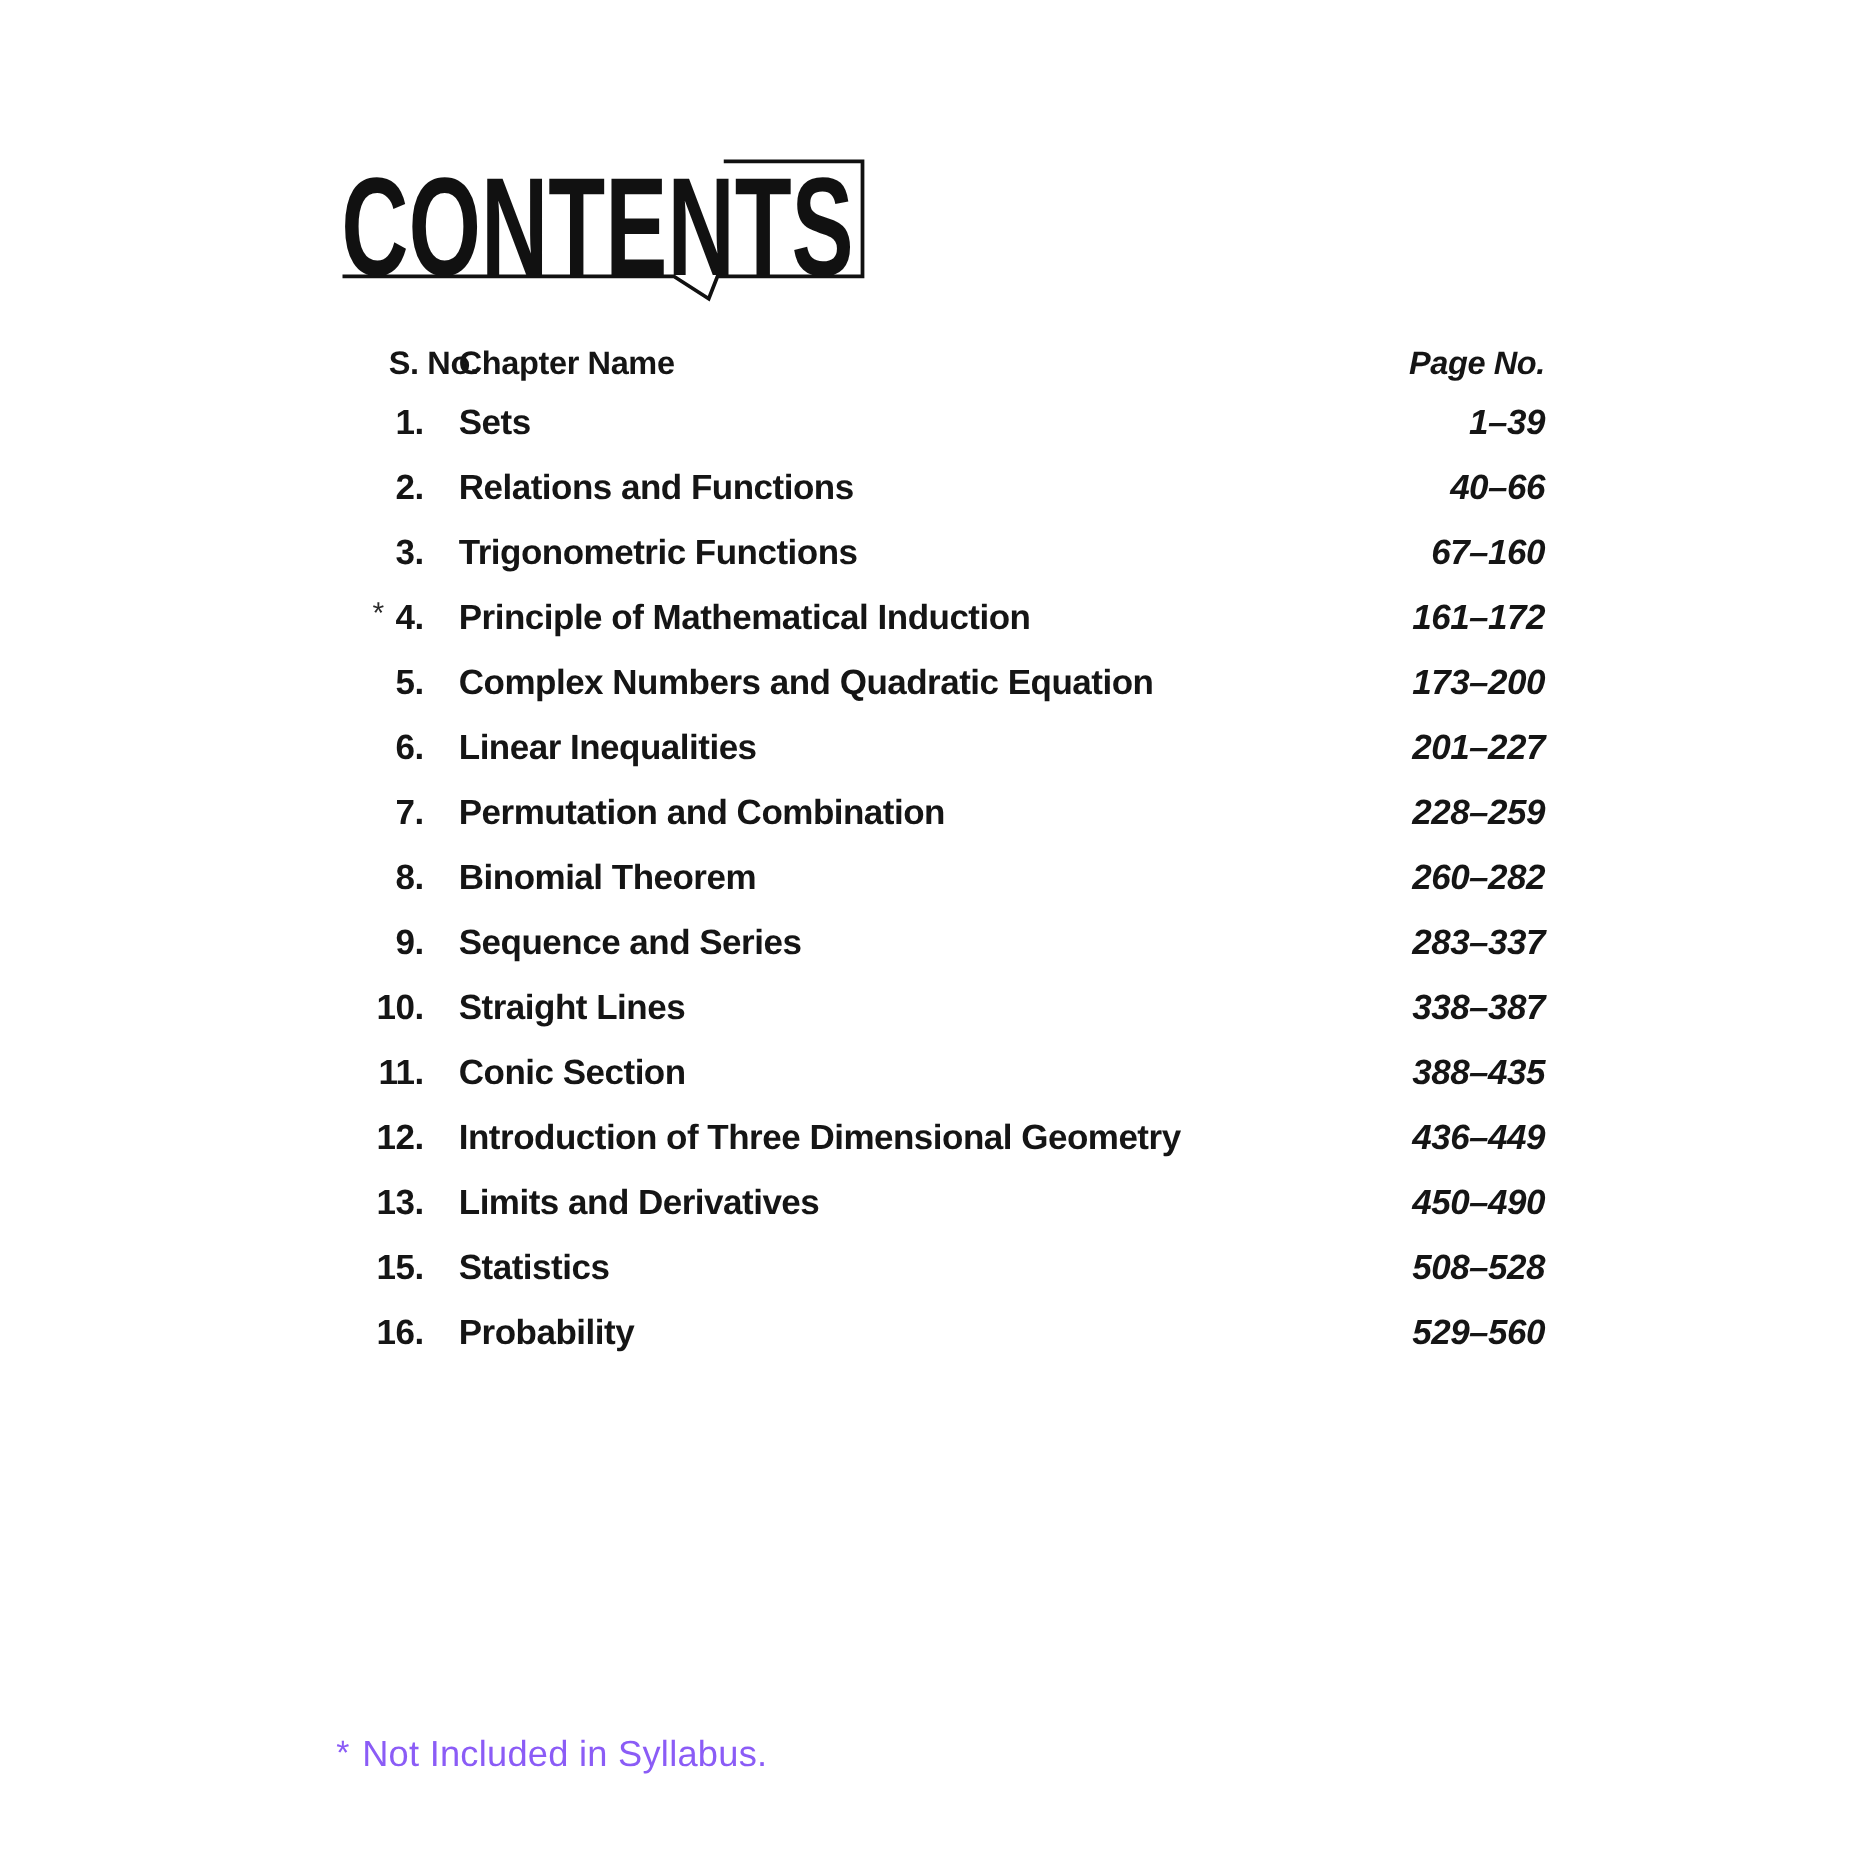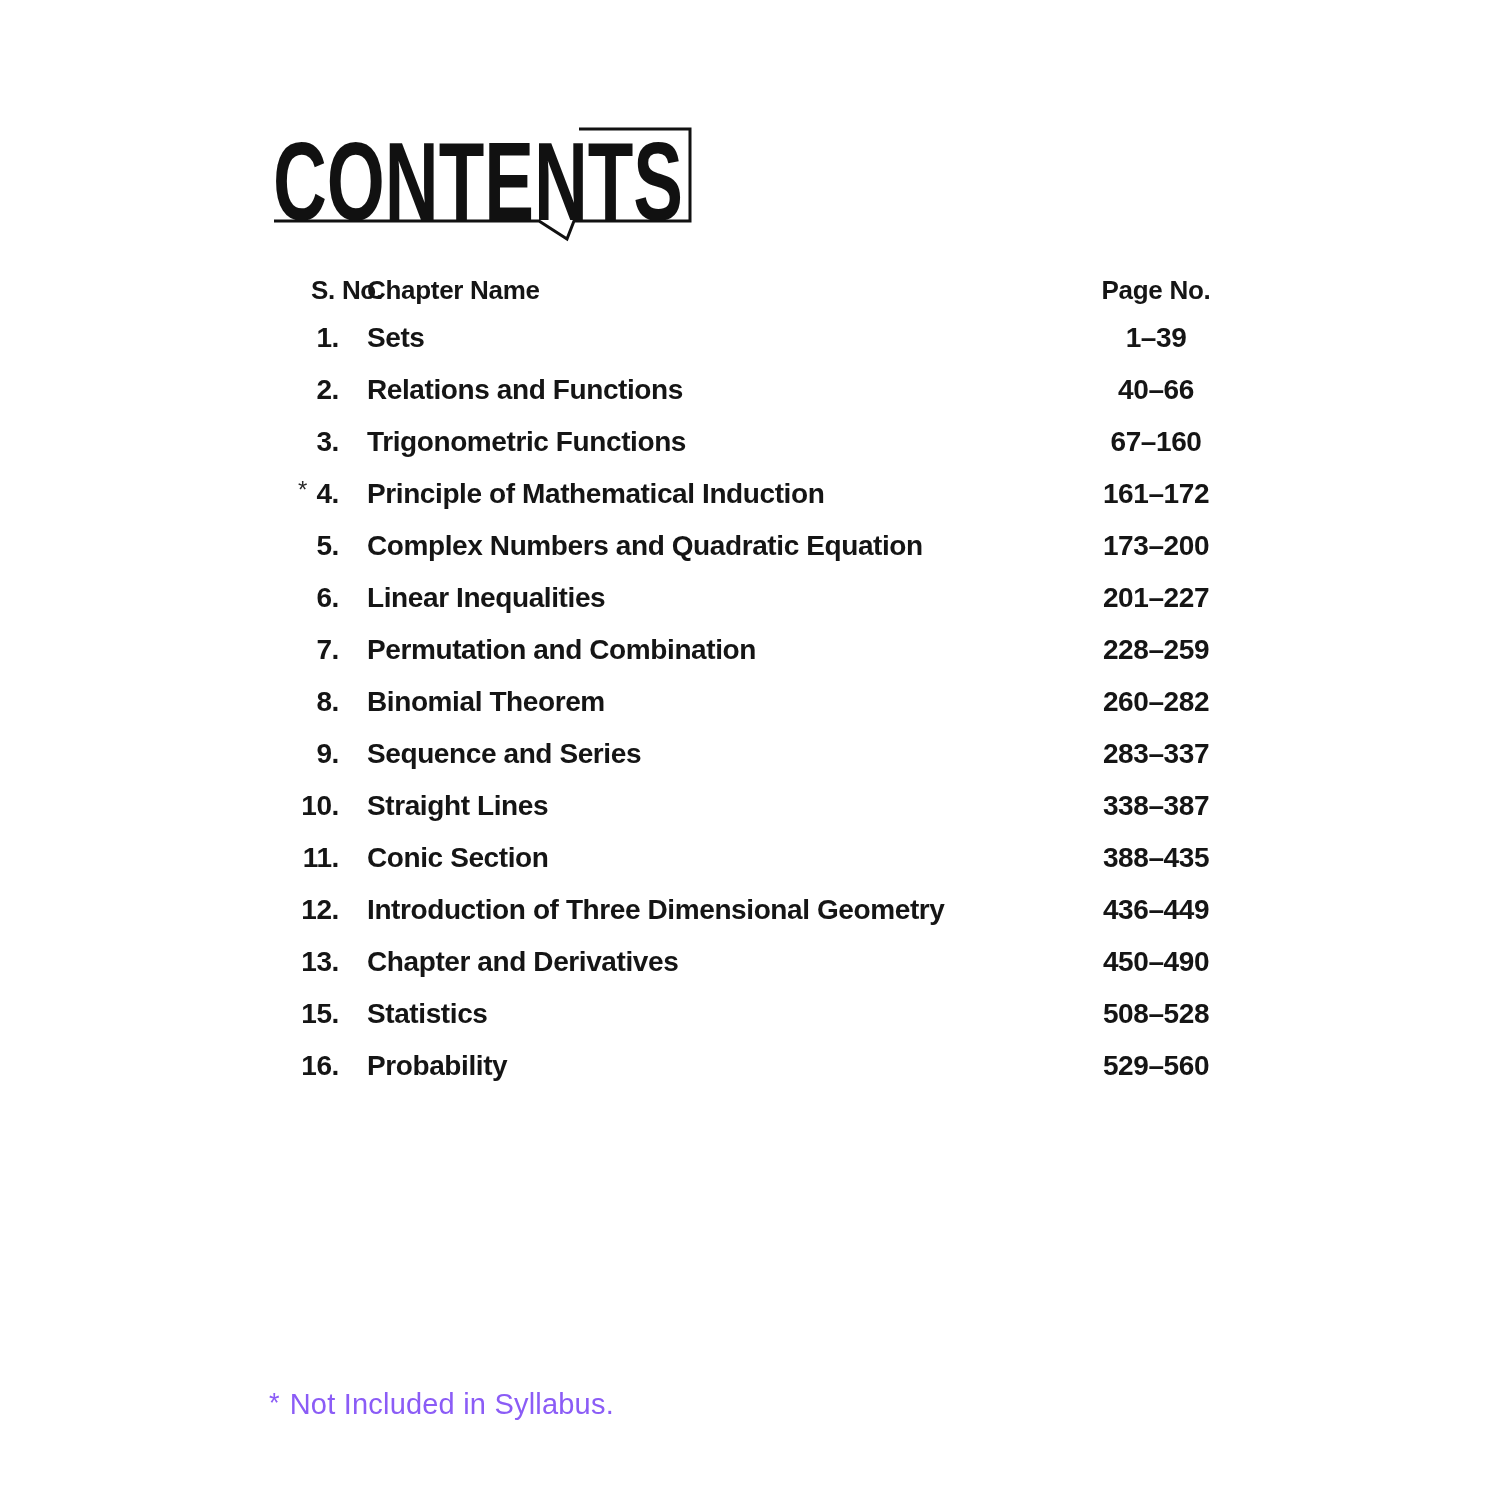--- a/index.html
+++ b/index.html
@@ -68,7 +68,7 @@
   .col-num { text-align: right; white-space: nowrap; }
   .col-name { text-align: left; white-space: nowrap; padding-left: 6px; margin-left: 12px; }
   .toc-header .col-name { padding-left: 6px; }
-  .col-page { text-align: center; white-space: nowrap; }
+  .col-page { text-align: right; white-space: nowrap; font-style: italic; }
   .star {
     display: inline-block;
     font-weight: 400;

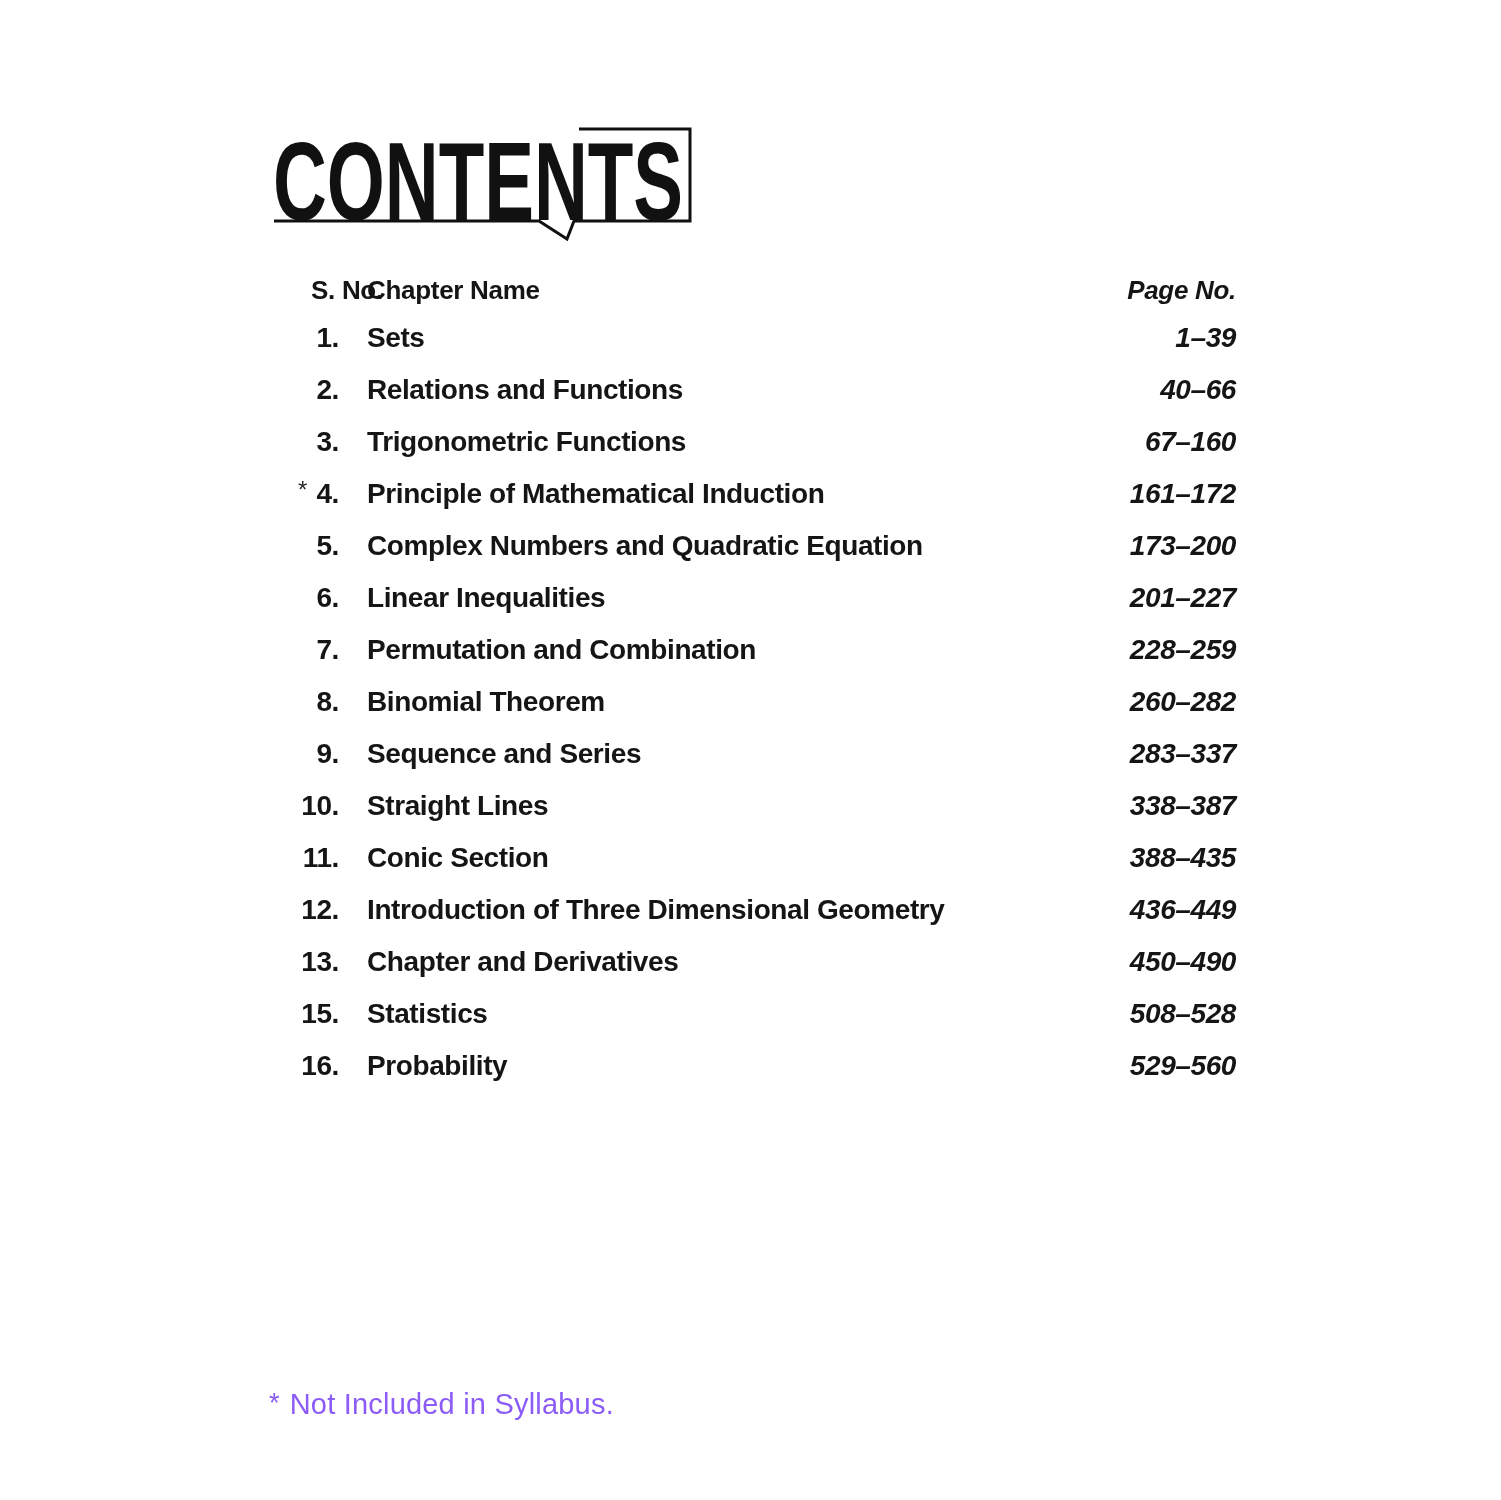--- a/index.html
+++ b/index.html
@@ -193,7 +193,7 @@
 
     <div class="toc-row">
       <div class="col-num"><span class="star"></span><span>13.</span></div>
-      <div class="col-name">Chapter and Derivatives</div>
+      <div class="col-name">Limits and Derivatives</div>
       <div class="col-page">450–490</div>
     </div>
 

